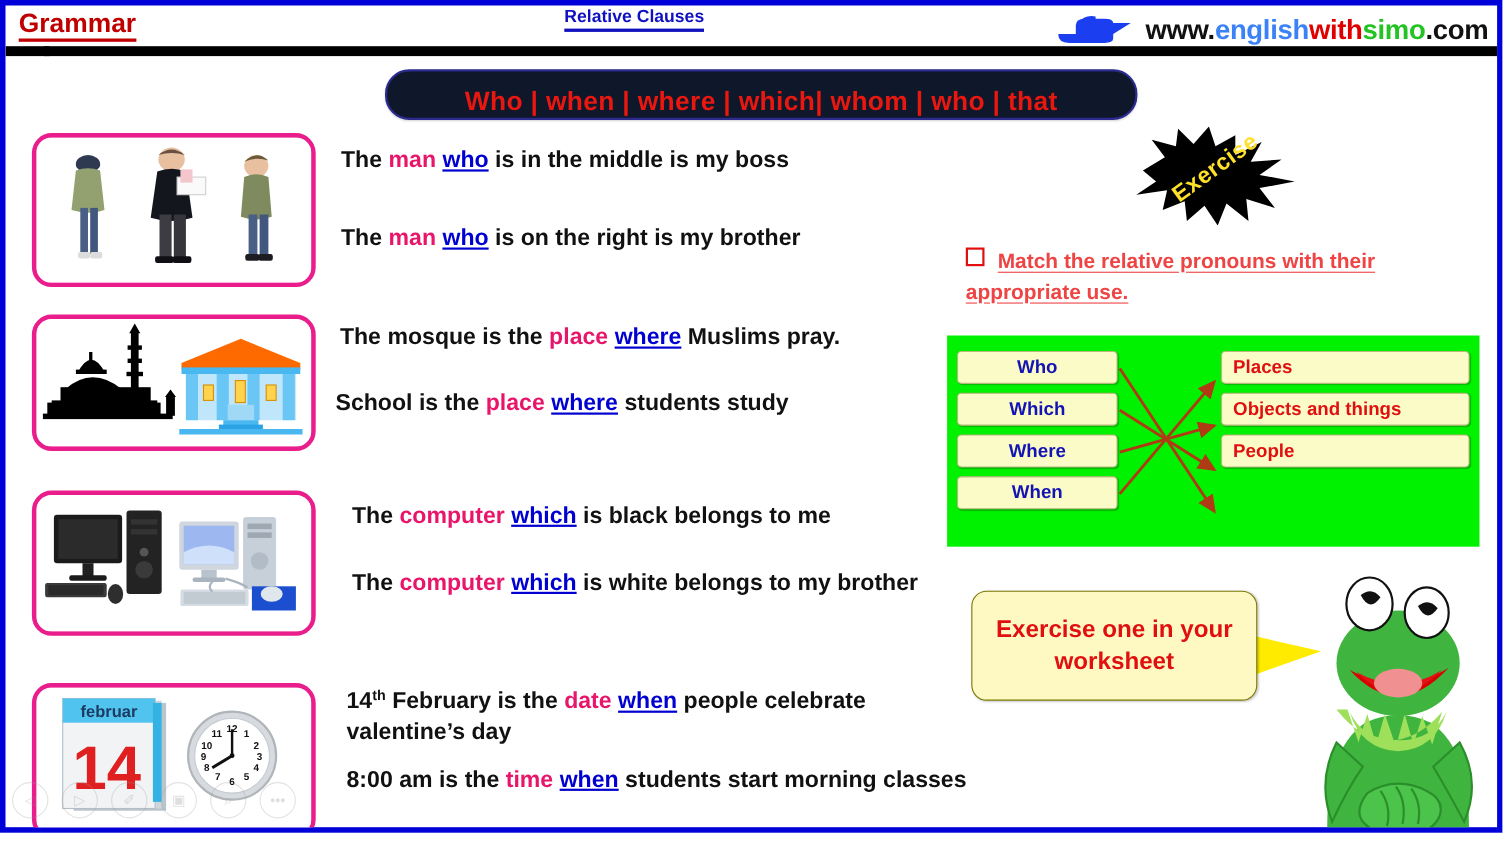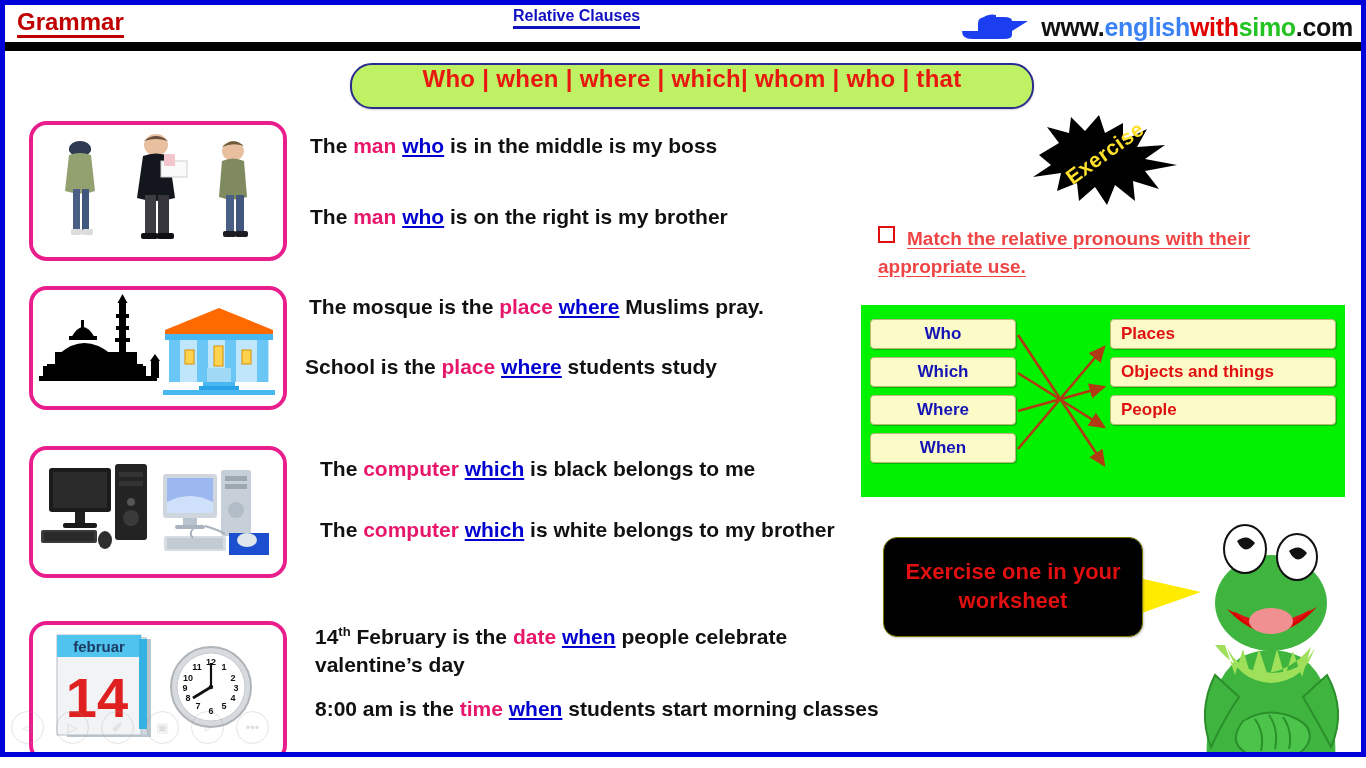--- a/index.html
+++ b/index.html
@@ -43,8 +43,8 @@
   
   .banner{
     position:absolute;left:345px;top:58px;width:680px;height:42px;
-    border:2px solid #2b2b8f;border-radius:22px;background:#bef264;
-    display:flex;align-items:flex-start;justify-content:center;
+    border:2px solid #2b2b8f;border-radius:22px;background:#0f172a;
+    display:flex;align-items:flex-end;justify-content:center;
     box-shadow:0 1px 2px rgba(0,0,0,.18);
   }
   .banner span{font-size:24px;font-weight:bold;color:#e8170f;letter-spacing:.3px;}

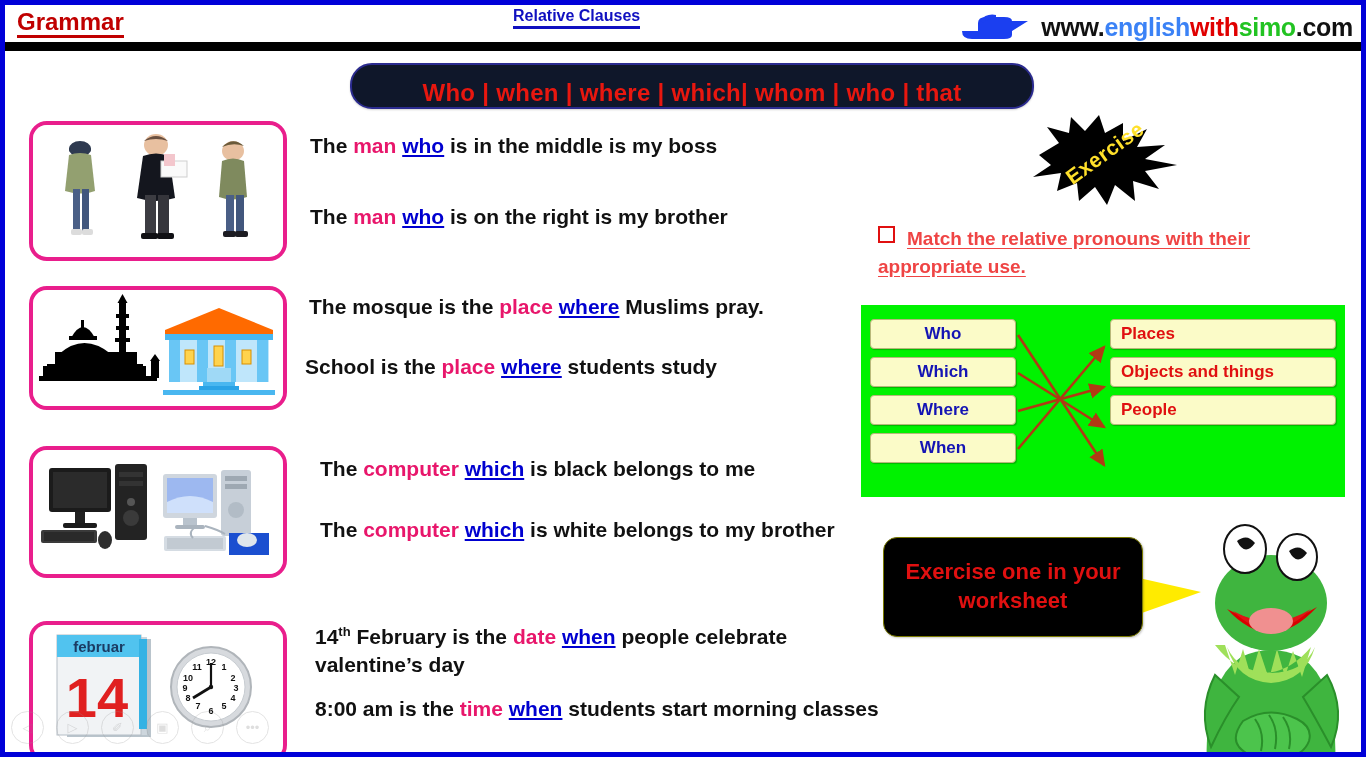--- a/index.html
+++ b/index.html
@@ -116,7 +116,7 @@
   
   .bubble{
     position:absolute;left:878px;top:532px;width:258px;height:98px;
-    background:#000000;border:1px solid #7a7a00;border-radius:14px;
+    background:#fef9c3;border:1px solid #7a7a00;border-radius:14px;
     display:flex;align-items:center;justify-content:center;text-align:center;
     box-shadow:1px 1px 2px rgba(0,0,0,.2);
   }

